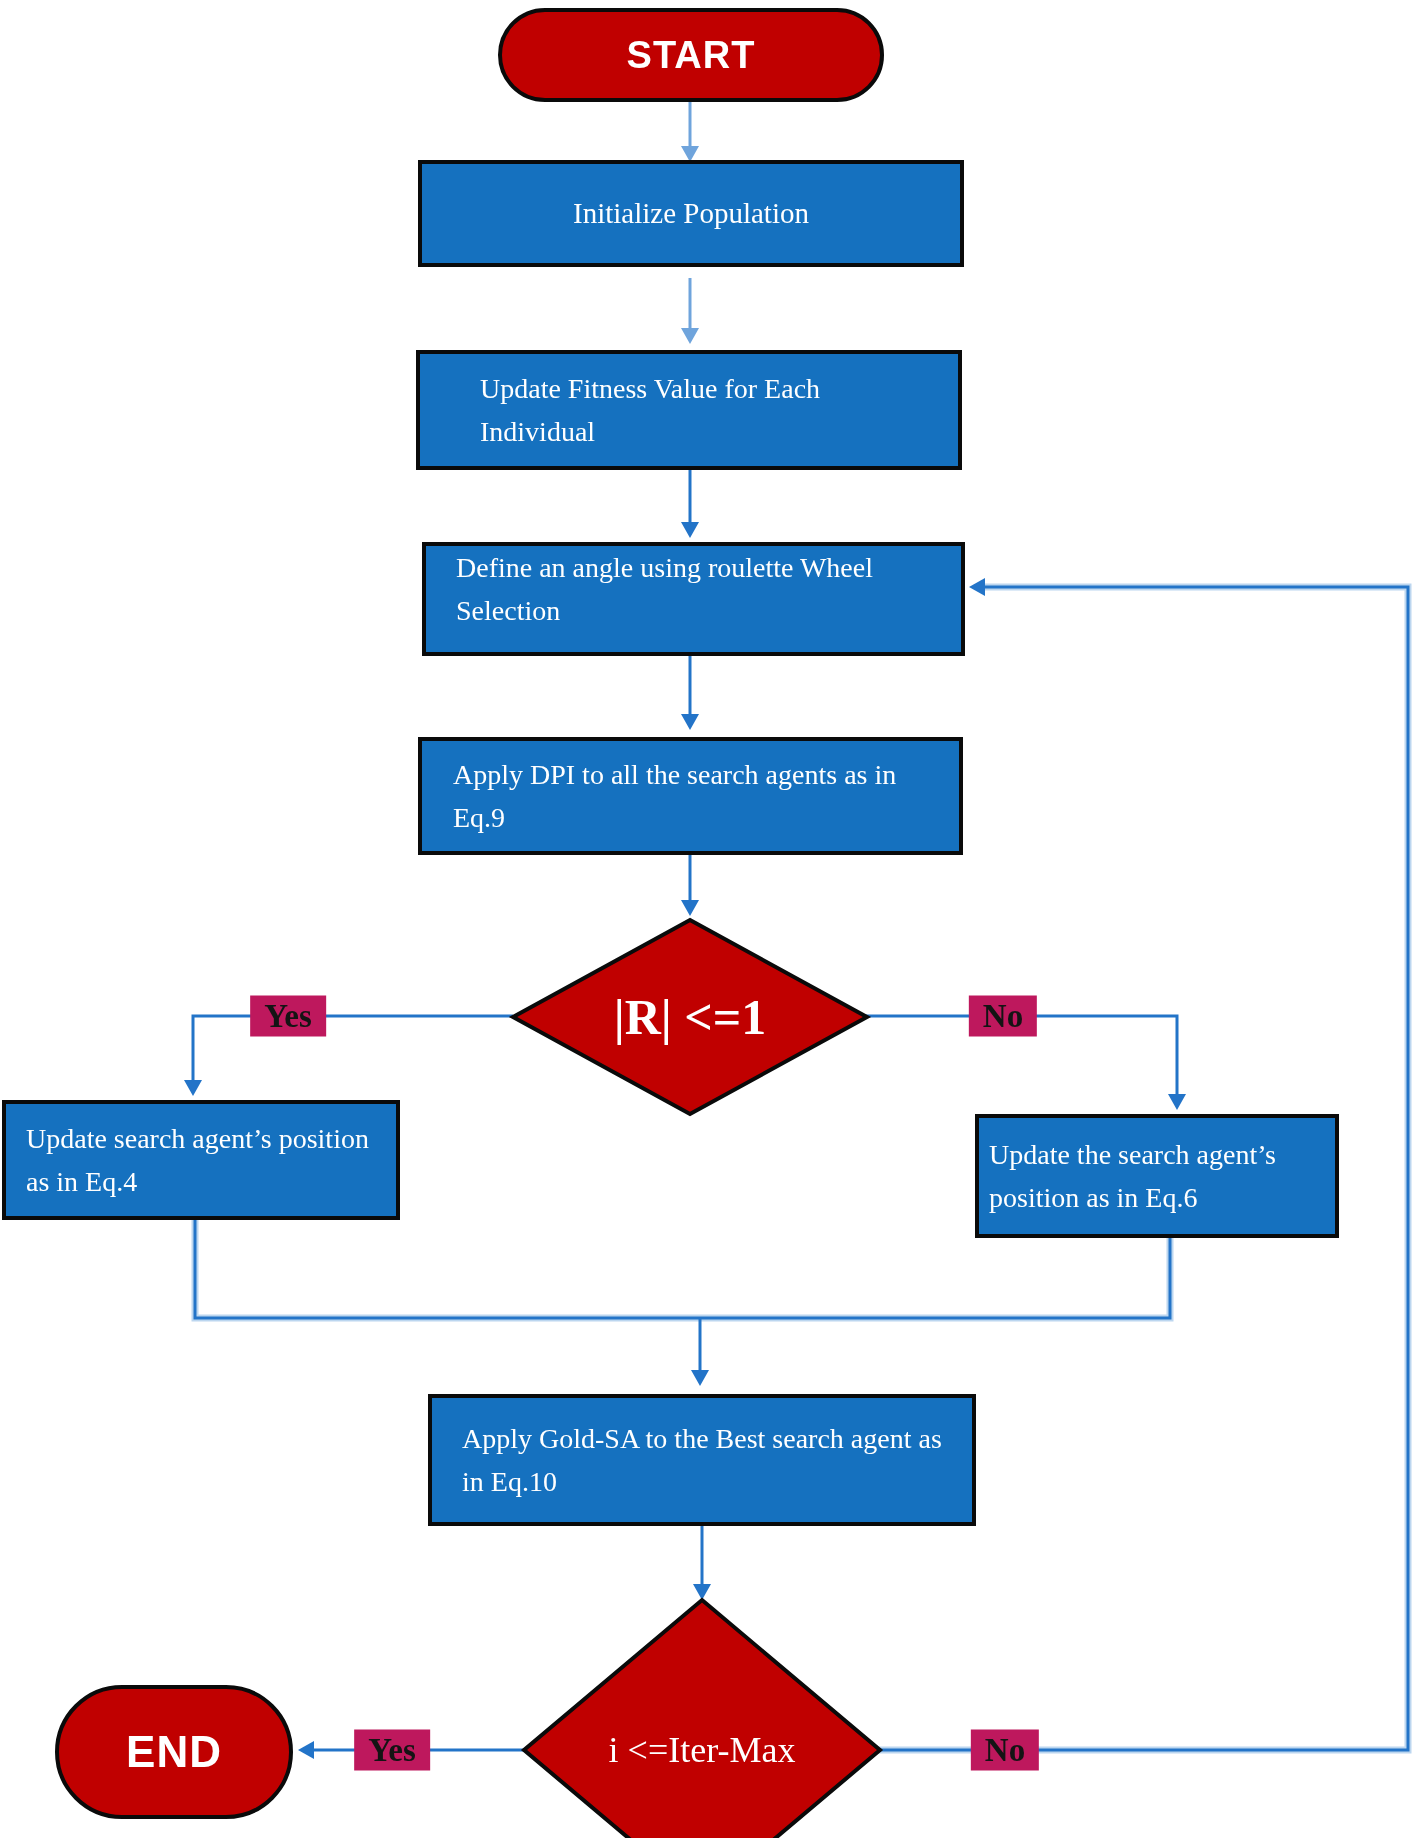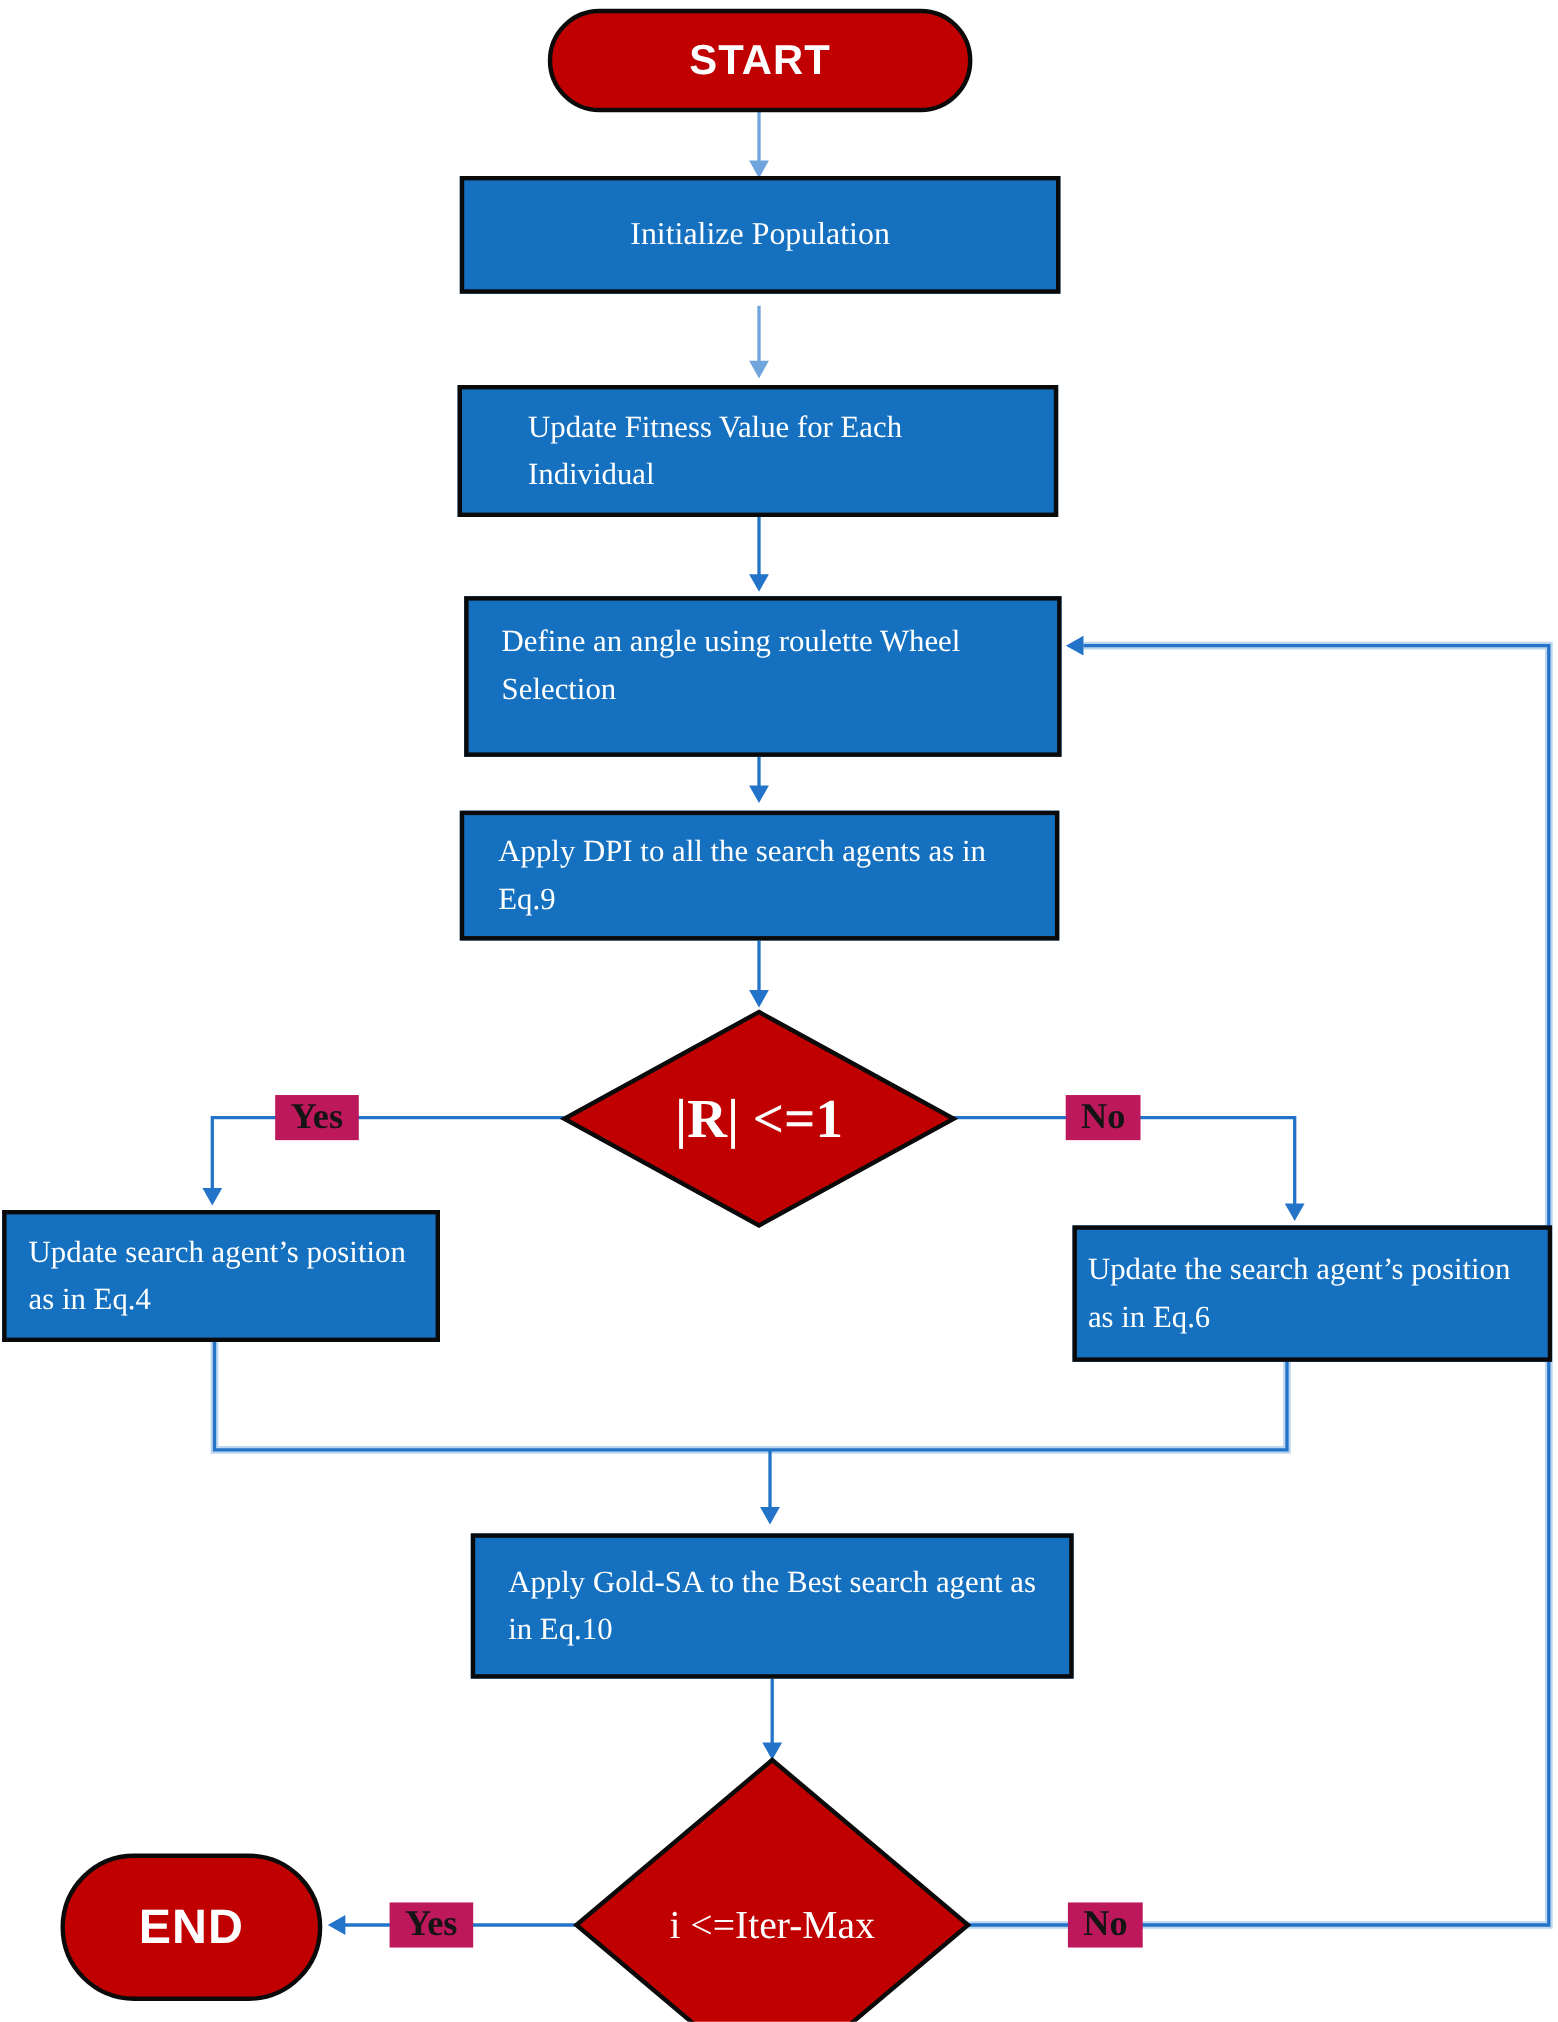--- a/index.html
+++ b/index.html
@@ -33,7 +33,7 @@
   .end{left:55px;top:1685px;width:238px;height:134px;border-radius:67px;font-size:44px;}
   .initialize{left:418px;top:160px;width:546px;height:107px;font-size:29px;}
   .compute{left:416px;top:350px;width:546px;height:120px;padding:0 60px;}
-  .define{left:422px;top:542px;width:543px;height:146px;padding:0 30px 20px 30px;}
+  .define{left:422px;top:542px;width:543px;height:114px;padding:0 30px 20px 30px;}
   .applydpi{left:418px;top:737px;width:545px;height:118px;padding:0 31px;}
   .upd4{left:2px;top:1100px;width:398px;height:120px;padding:0 20px;}
   .upd6{left:975px;top:1114px;width:436px;height:124px;padding:16px 10px;}

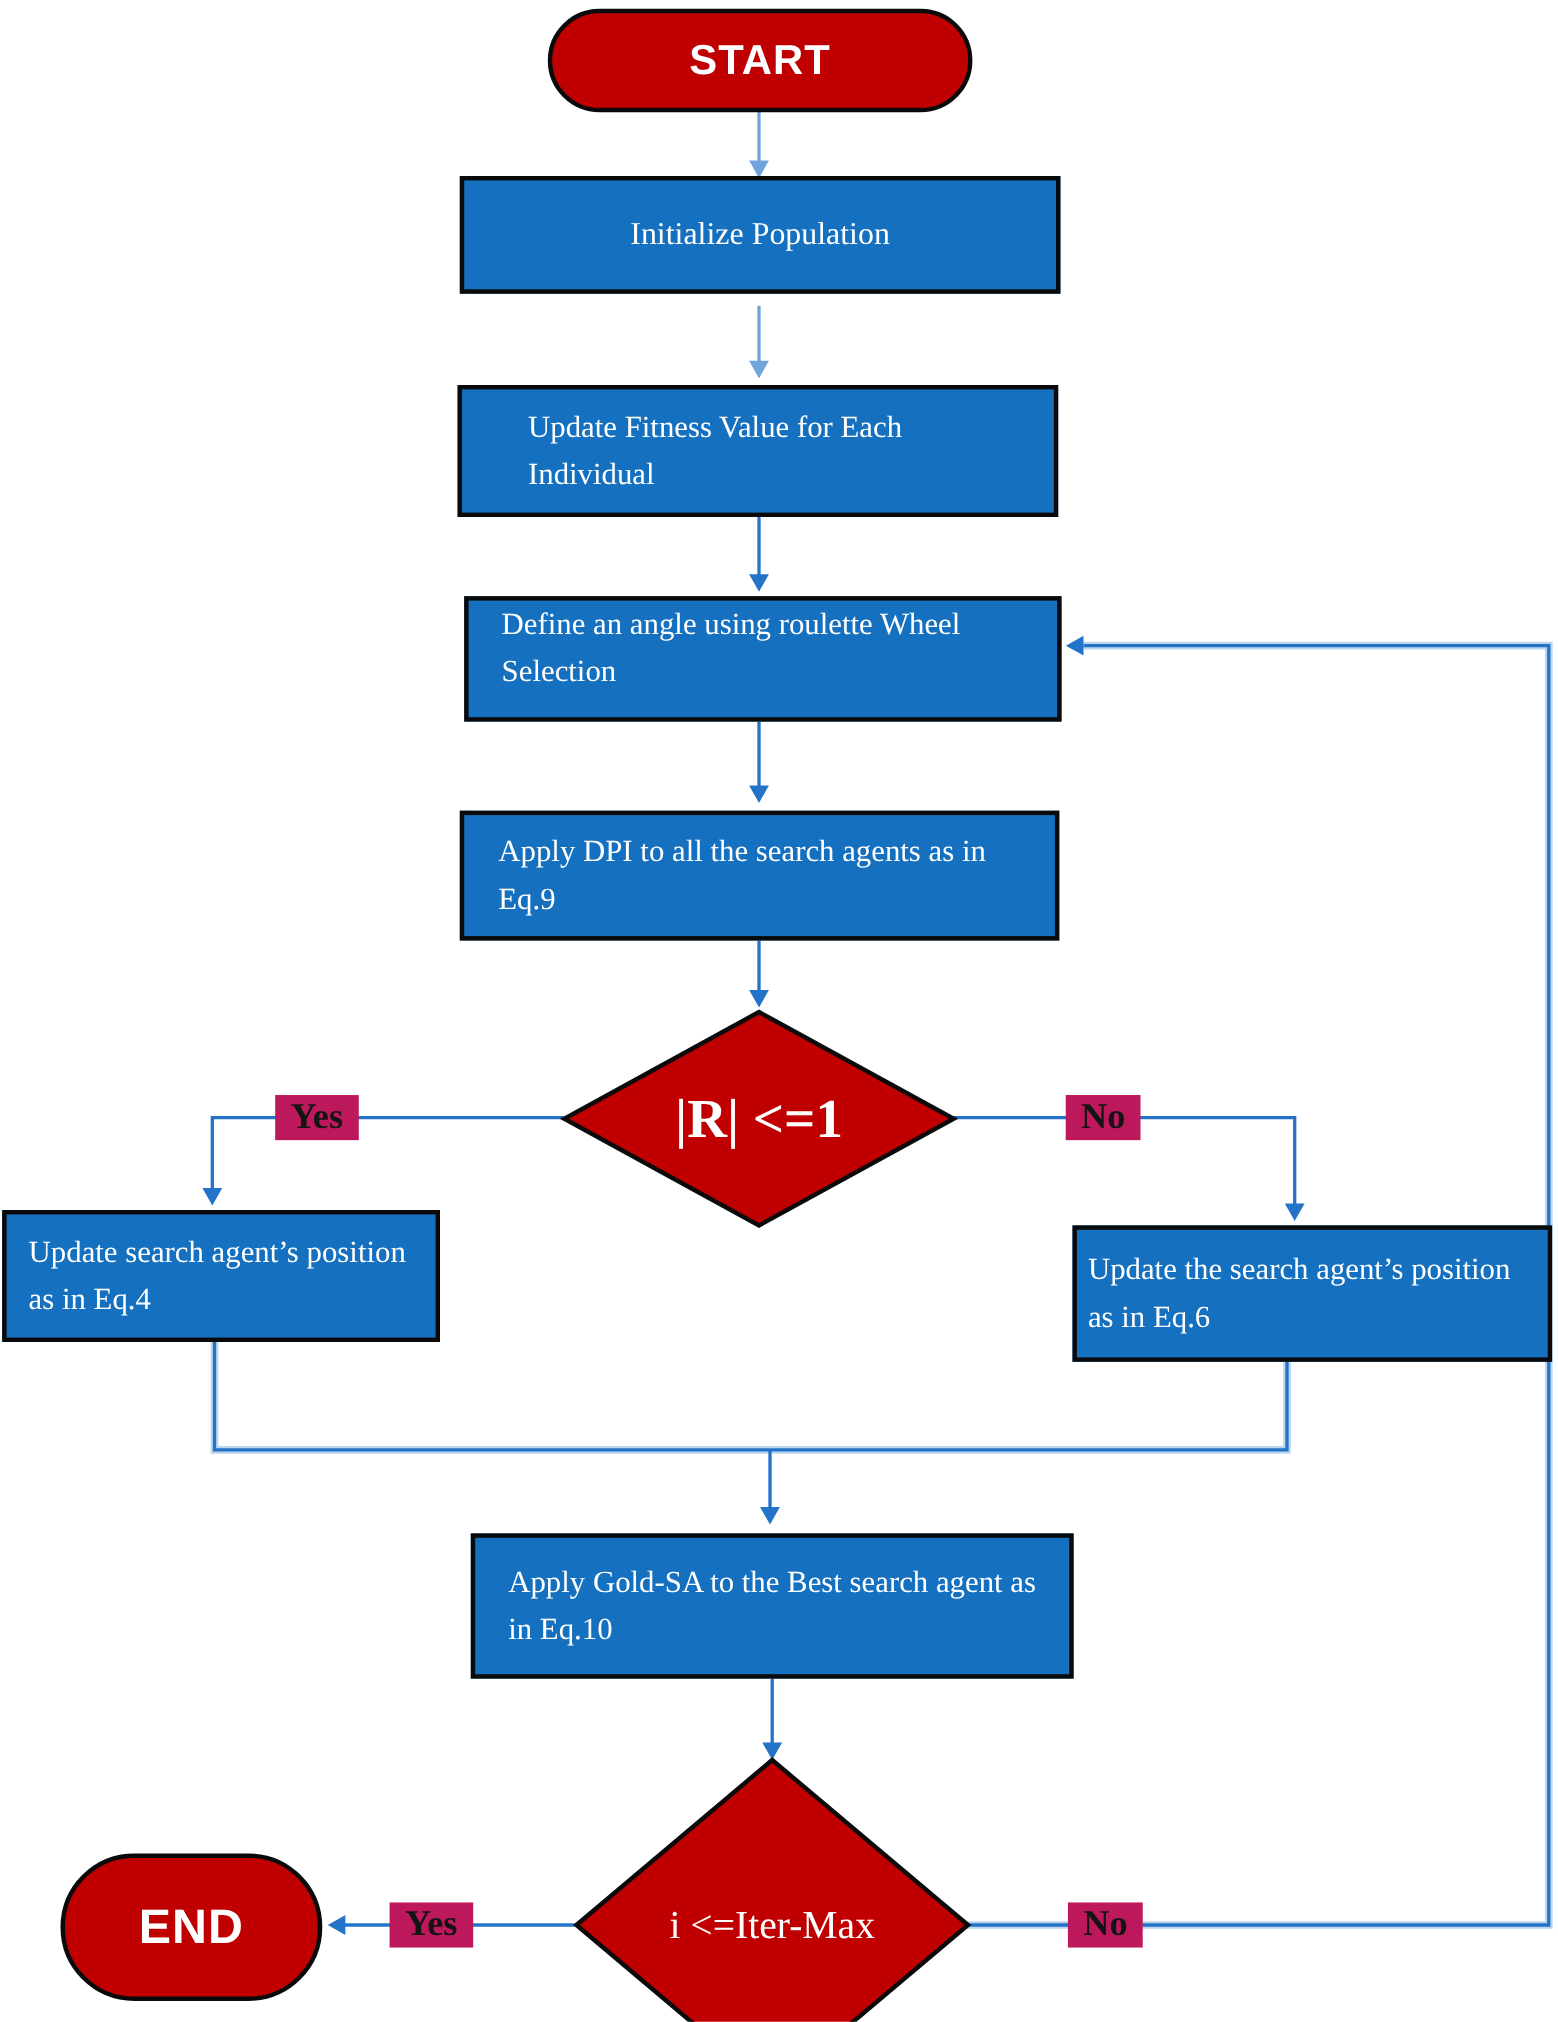--- a/index.html
+++ b/index.html
@@ -36,7 +36,7 @@
   .define{left:422px;top:542px;width:543px;height:114px;padding:0 30px 20px 30px;}
   .applydpi{left:418px;top:737px;width:545px;height:118px;padding:0 31px;}
   .upd4{left:2px;top:1100px;width:398px;height:120px;padding:0 20px;}
-  .upd6{left:975px;top:1114px;width:436px;height:124px;padding:16px 10px;}
+  .upd6{left:975px;top:1114px;width:364px;height:124px;padding:16px 10px;}
   .gold{left:428px;top:1394px;width:548px;height:132px;padding:0 30px;}
   .dlabel{position:absolute;z-index:2;display:flex;align-items:center;justify-content:center;
           color:var(--node-text);text-align:center;}

